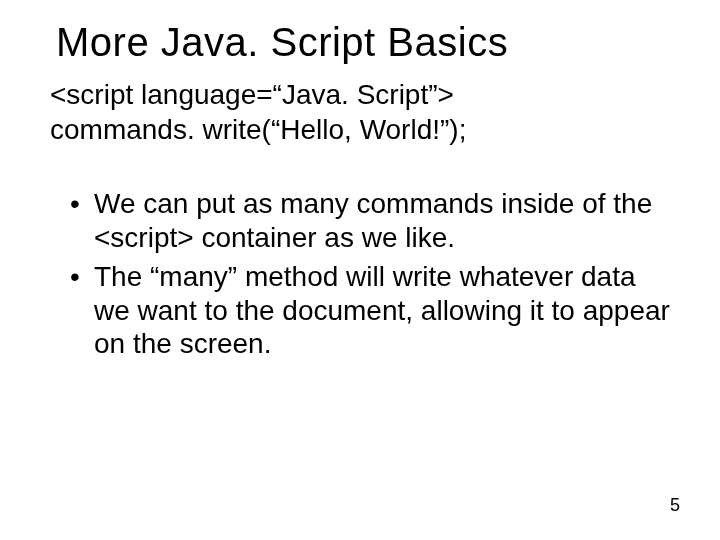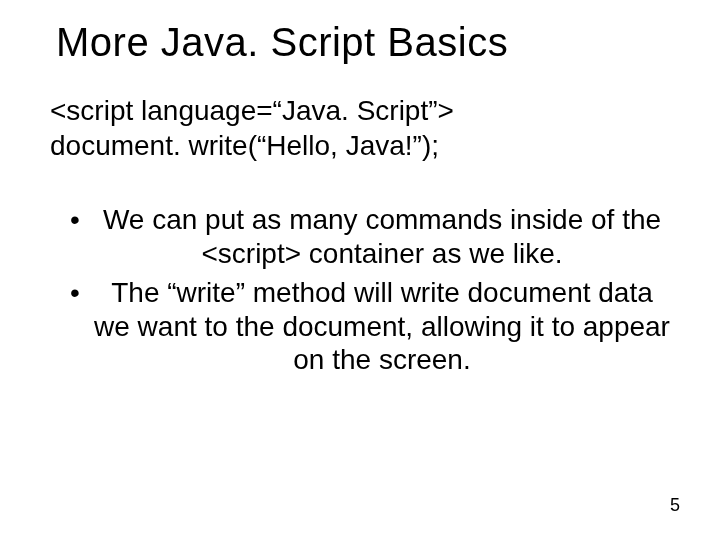--- a/index.html
+++ b/index.html
@@ -21,7 +21,7 @@
   }
   .title {
     font-size: 40px;
-    margin: 0 0 28px 6px;
+    margin: 0 0 12px 6px;
     font-weight: 400;
     letter-spacing: 0.5px;
   }

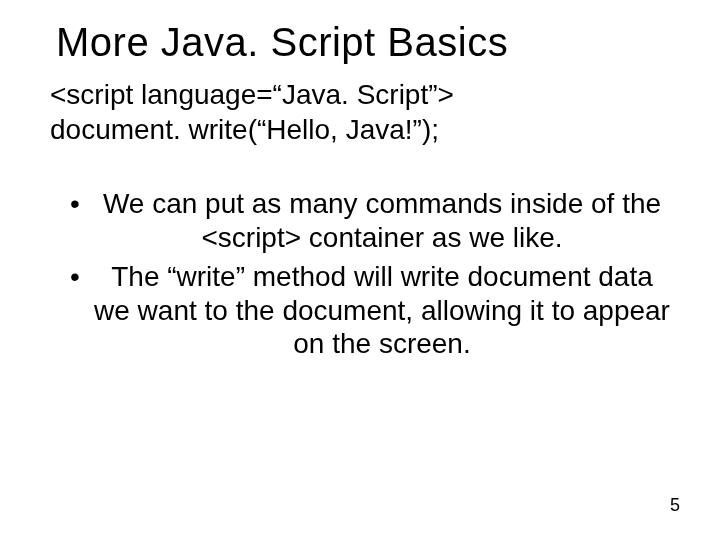--- a/index.html
+++ b/index.html
@@ -69,7 +69,7 @@
 
   <div class="code-block">
     <span class="code-line">&lt;script language=“Java. Script”&gt;</span>
-    <span class="code-line">document. write(“Hello, Java!”);</span>
+    <span class="code-line">commands. write(“Hello, World!”);</span>
   </div>
 
   <ul class="bullets">

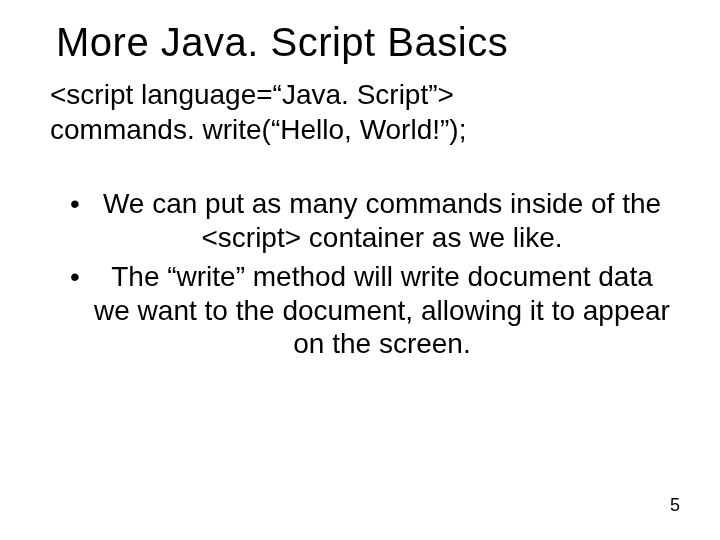--- a/index.html
+++ b/index.html
@@ -45,7 +45,6 @@
     position: relative;
     padding-left: 24px;
     margin-bottom: 6px;
-    text-align: center;
   }
   .bullets li::before {
     content: "•";

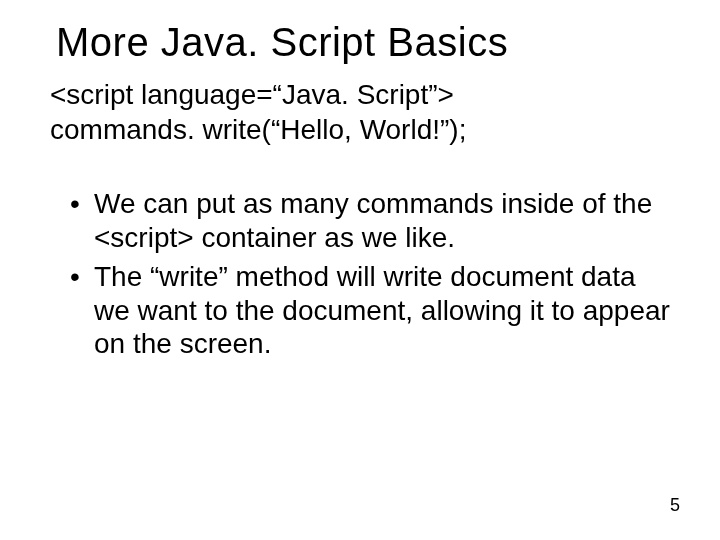--- a/index.html
+++ b/index.html
@@ -73,7 +73,7 @@
 
   <ul class="bullets">
     <li>We can put as many commands inside of the &lt;script&gt; container as we like.</li>
-    <li>The “write” method will write document data we want to the document, allowing it to appear on the screen.</li>
+    <li>The “many” method will write whatever data we want to the document, allowing it to appear on the screen.</li>
   </ul>
 
   <div class="page-number">5</div>

